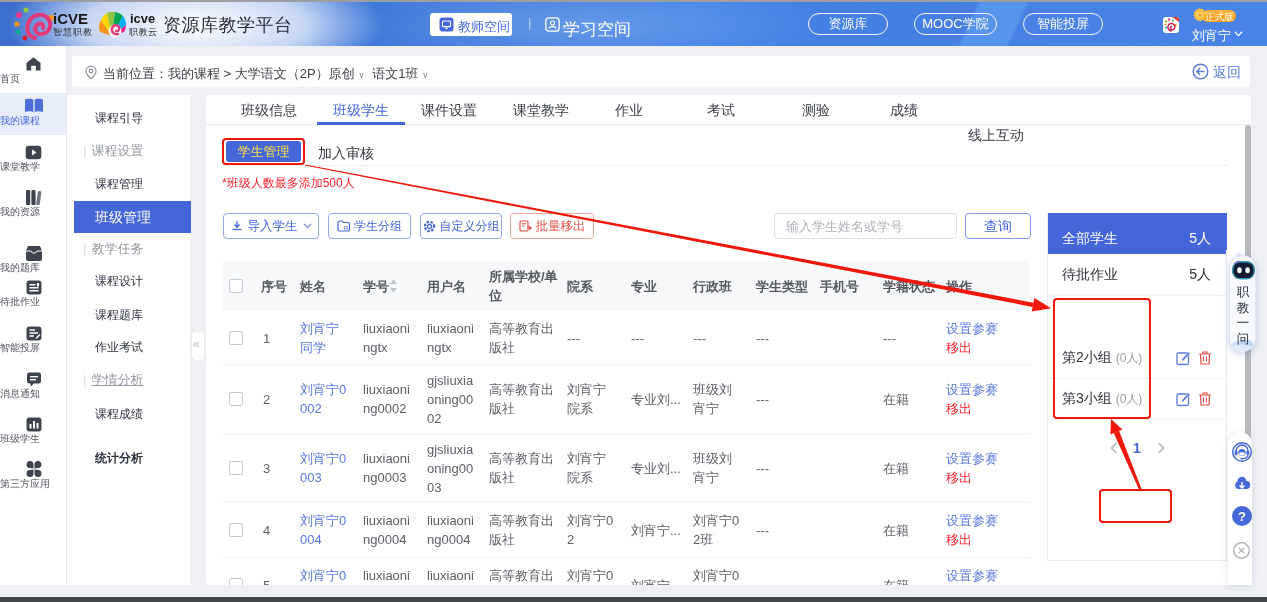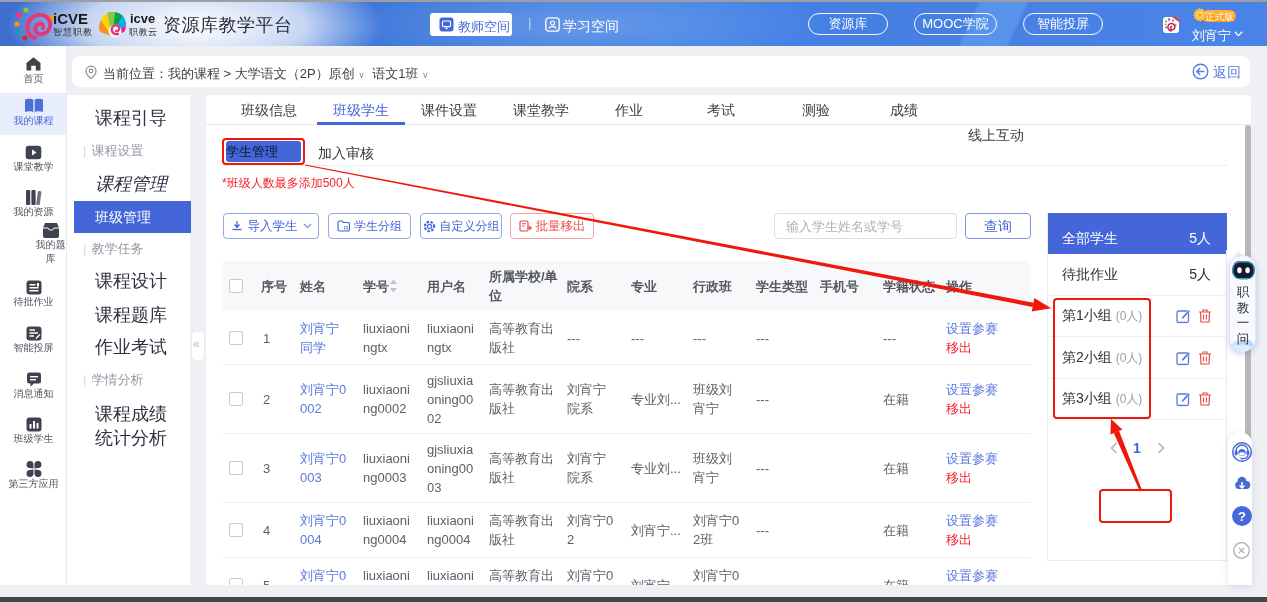--- a/index.html
+++ b/index.html
@@ -96,7 +96,7 @@
         <circle cx="7.5" cy="6" r="2" fill="none" stroke="#fff" stroke-width="1.2"></circle>
         <path d="M4 11.5 C4.5 9 10.5 9 11 11.5" fill="none" stroke="#fff" stroke-width="1.2"></path>
       </svg>
-  <div class="abs" style="left:563px;top:18px;font-size:14px;color:#fff;">学习空间</div>
+  <div class="abs" style="left:563px;top:18px;font-size:17px;color:#fff;">学习空间</div>
   <div class="pill" style="left:808px;width:80px;line-height:20px;">资源库</div>
   <div class="pill" style="left:914px;width:83px;line-height:20px;">MOOC学院</div>
   <div class="pill" style="left:1023px;width:80px;line-height:20px;">智能投屏</div>

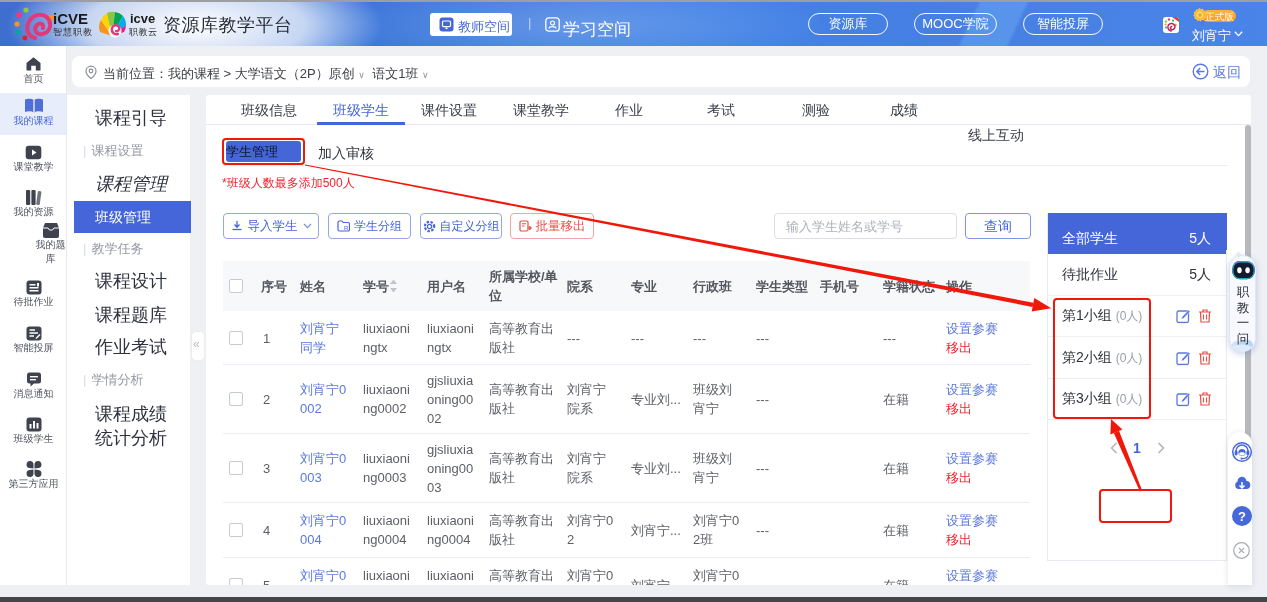--- a/index.html
+++ b/index.html
@@ -20,7 +20,7 @@
 .pill { position:absolute; top:13px; height:22px; border:1px solid rgba(255,255,255,0.95); border-radius:11px;
   color:#fff; font-size:13px; text-align:center; }
 .rail { position:absolute; left:0; top:46px; width:67px; height:551px; background:#fff; border-right:1px solid #e7e9ee; }
-.ri { position:absolute; left:0; width:67px; text-align:center; }
+.ri { position:absolute; left:0; width:67px; text-align:left; }
 .ri .lbl { font-size:10px; color:#51555f; display:block; }
 .ri svg { display:block; margin:0 auto 0; }
 .crumb { position:absolute; left:72px; top:56px; width:1178px; height:31px; background:#fff; border-radius:8px; }

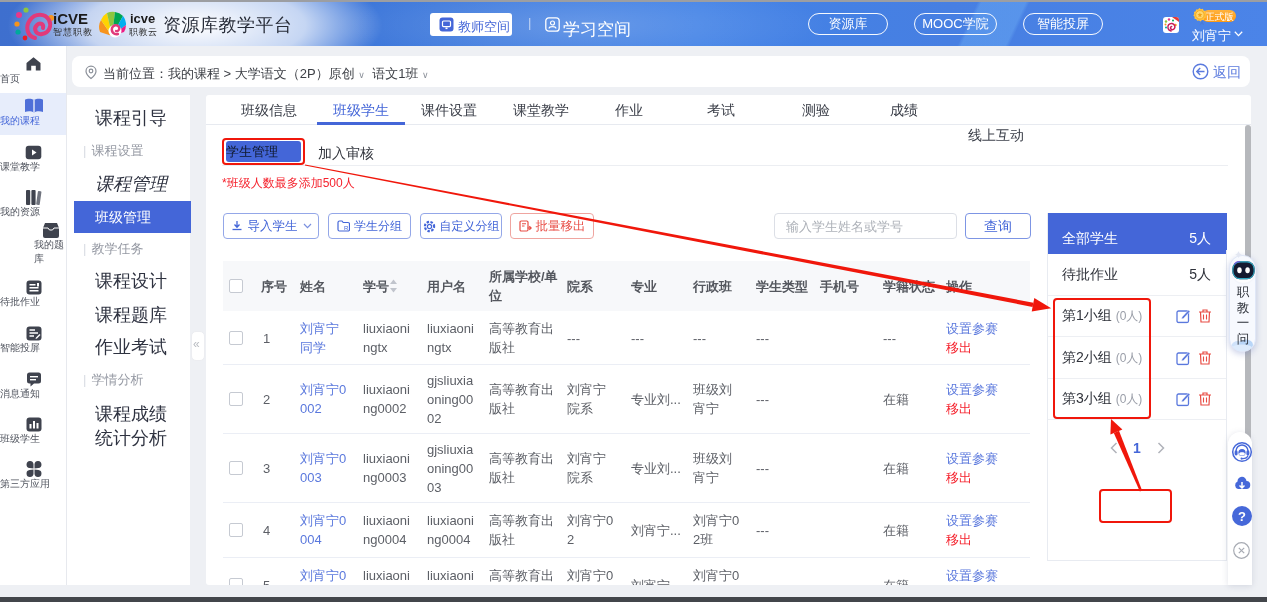--- a/index.html
+++ b/index.html
@@ -23,7 +23,7 @@
 .ri { position:absolute; left:0; width:67px; text-align:left; }
 .ri .lbl { font-size:10px; color:#51555f; display:block; }
 .ri svg { display:block; margin:0 auto 0; }
-.crumb { position:absolute; left:72px; top:56px; width:1178px; height:31px; background:#fff; border-radius:8px; }
+.crumb { position:absolute; left:72px; top:56px; width:1178px; height:31px; background:#fff; border-radius:2px; }
 .vee { font-size:9px; color:#8b9099; }
 .snav { position:absolute; left:67px; top:95px; width:123px; height:502px; background:#fff; }
 .sni { position:absolute; left:28px; font-size:18px; color:#2e3240; transform:translateY(-50%); white-space:nowrap; }

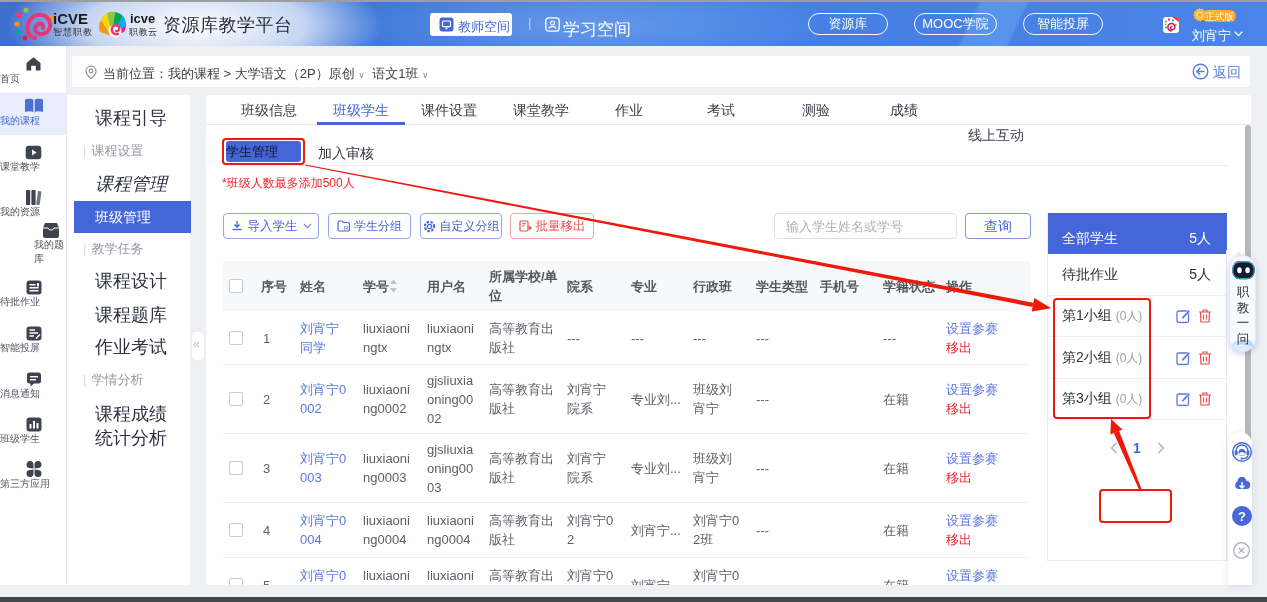--- a/index.html
+++ b/index.html
@@ -26,7 +26,7 @@
 .crumb { position:absolute; left:72px; top:56px; width:1178px; height:31px; background:#fff; border-radius:2px; }
 .vee { font-size:9px; color:#8b9099; }
 .snav { position:absolute; left:67px; top:95px; width:123px; height:502px; background:#fff; }
-.sni { position:absolute; left:28px; font-size:18px; color:#2e3240; transform:translateY(-50%); white-space:nowrap; }
+.sni { position:absolute; left:28px; font-size:12px; color:#2e3240; transform:translateY(-50%); white-space:nowrap; }
 .snl { position:absolute; left:16px; font-size:13px; color:#9599a3; transform:translateY(-50%); white-space:nowrap; }
 .snl b { color:#d8dbe2; font-weight:normal; margin-right:5px; }
 .card { position:absolute; left:206px; top:95px; width:1045px; height:490px; background:#fff; border-radius:3px; }

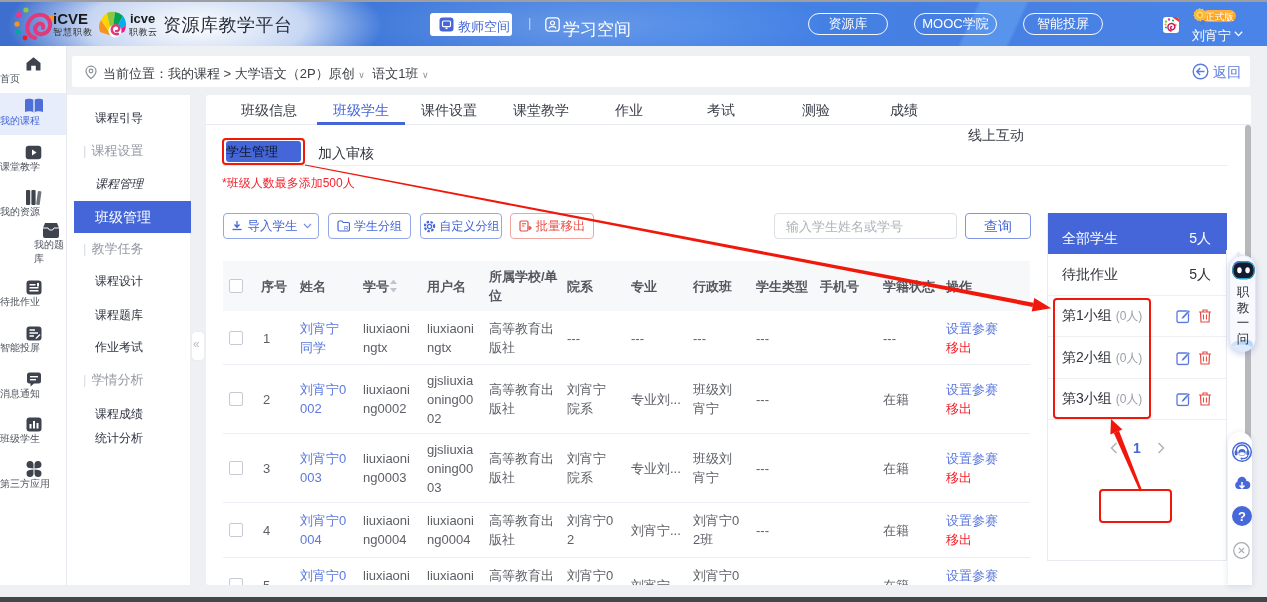--- a/index.html
+++ b/index.html
@@ -253,7 +253,7 @@
 <div class="tab" style="left:904px;">成绩</div>
 <div class="tab" style="left:996px;margin-top:25px;">线上互动</div>
 <div class="abs" style="left:317px;top:122px;width:88px;height:3px;background:#4466d8;"></div>
-<div class="abs" style="left:226px;top:141px;width:75px;height:21px;background:#4466d8;border-radius:3px;color:#0f172a;font-size:13px;line-height:21px;">学生管理</div>
+<div class="abs" style="left:226px;top:141px;width:75px;height:21px;background:#4466d8;border-radius:3px;color:#fde047;font-size:13px;text-align:center;line-height:21px;">学生管理</div>
 <div class="abs" style="left:318px;top:145px;font-size:14px;color:#31343c;">加入审核</div>
 <div class="abs" style="left:222px;top:165px;width:1006px;height:1px;background:#eceef2;"></div>
 <div class="abs" style="left:222px;top:175px;font-size:12px;color:#f5222d;">*班级人数最多添加500人</div>

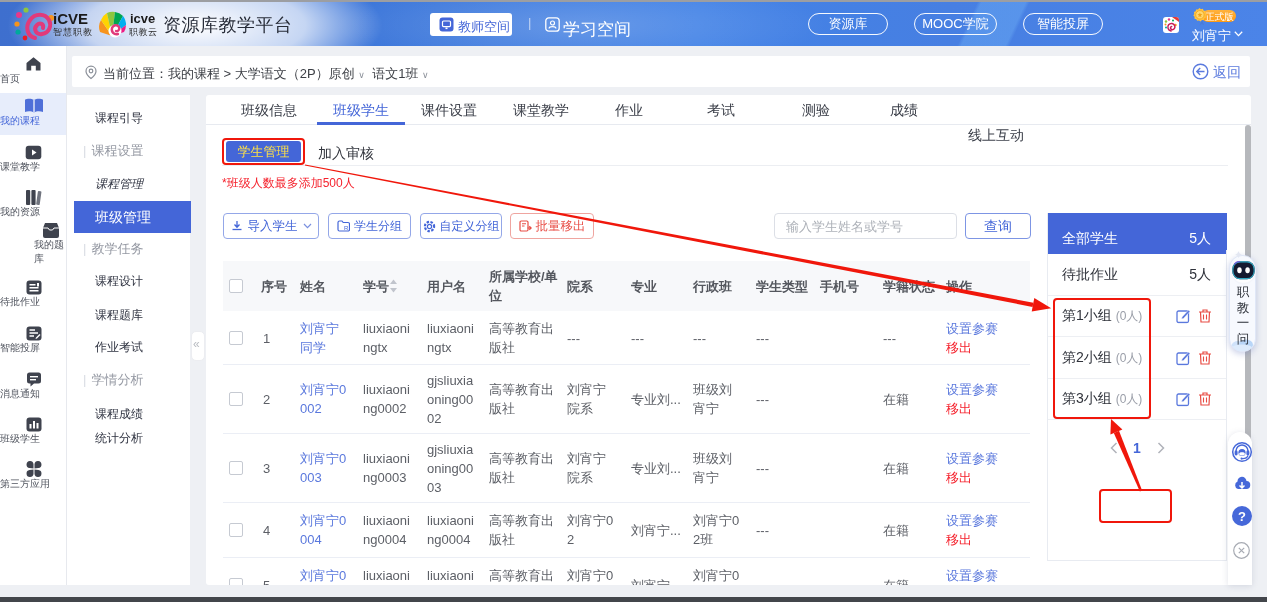--- a/index.html
+++ b/index.html
@@ -227,7 +227,7 @@
 <div class="snav">
   <div class="sni" style="top:23px;">课程引导</div>
   <div class="snl" style="top:56px;"><b>|</b>课程设置</div>
-  <div class="sni" style="top:89px;font-style:italic;">课程管理</div>
+  <div class="sni" style="top:89px;">课程管理</div>
   <div class="abs" style="left:7px;top:106px;width:117px;height:32px;background:#4466d8;color:#fff;font-size:14px;line-height:32px;padding-left:21px;">班级管理</div>
   <div class="snl" style="top:154px;"><b>|</b>教学任务</div>
   <div class="sni" style="top:186px;">课程设计</div>

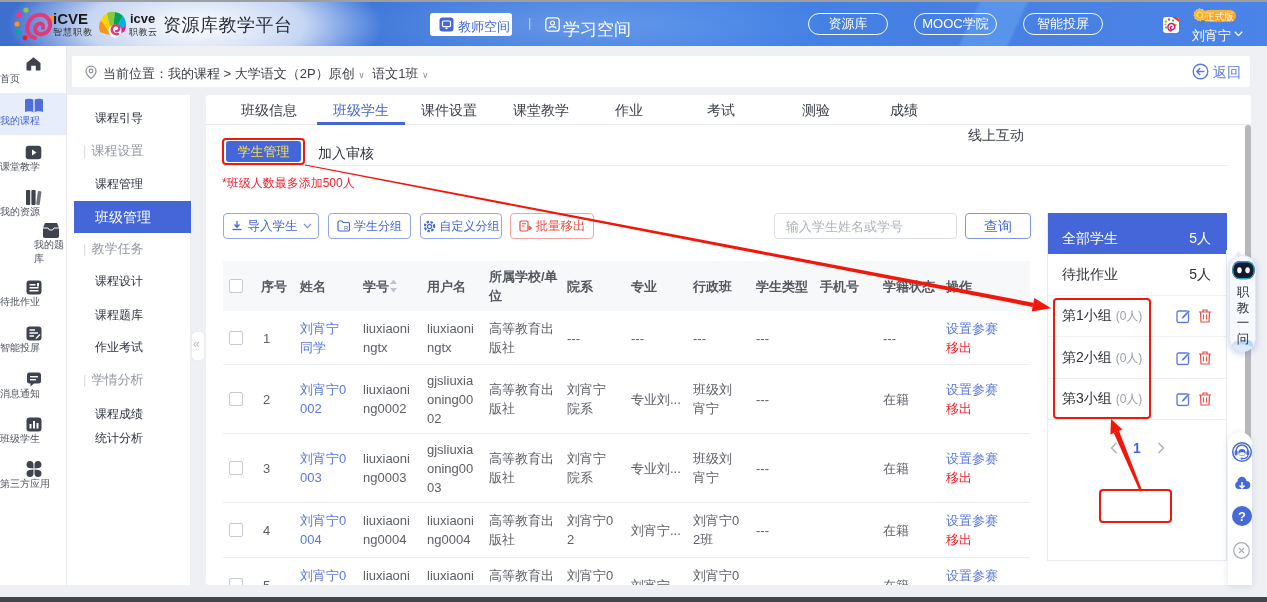--- a/index.html
+++ b/index.html
@@ -159,7 +159,7 @@
       </svg>
   <span class="lbl">我的资源</span>
 </div>
-<div class="ri" style="top:223px;padding-left:34px;">
+<div class="ri" style="top:246px;">
   <svg width="18" height="15" viewBox="0 0 18 15">
         <path d="M3 0 L15 0 L17 5 L17 13 A2 2 0 0 1 15 15 L3 15 A2 2 0 0 1 1 13 L1 5 Z" fill="#3f434e"></path>
         <path d="M1 5 L6 5 L7.5 7 L10.5 7 L12 5 L17 5" stroke="#fff" stroke-width="1" fill="none"></path>

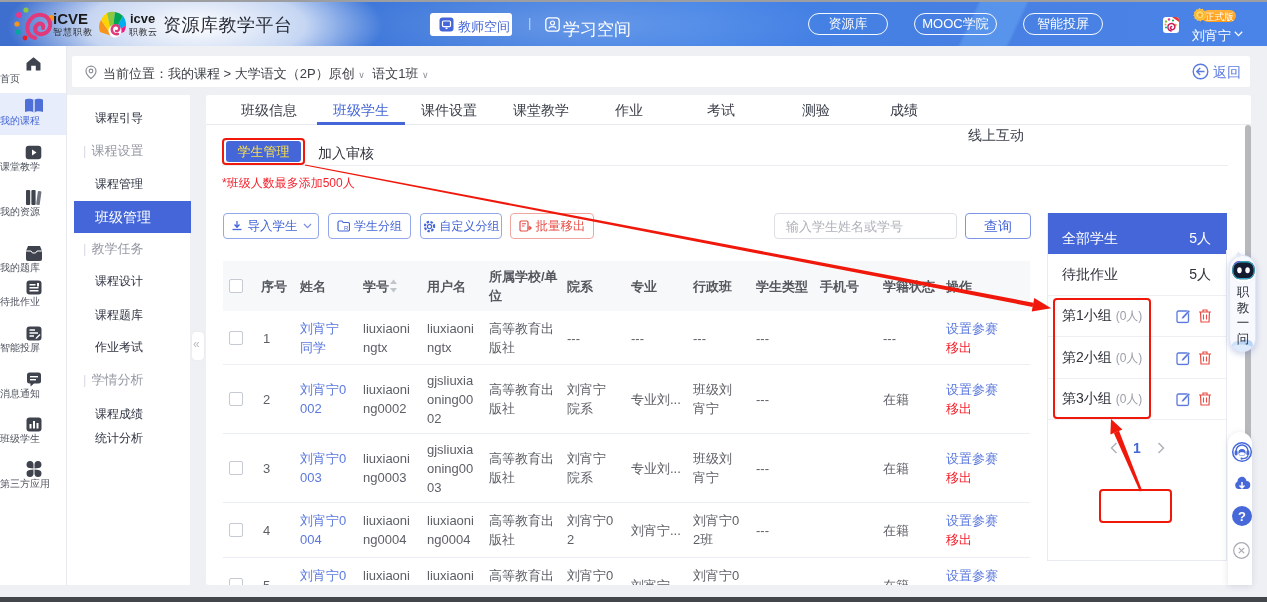--- a/index.html
+++ b/index.html
@@ -392,18 +392,6 @@
   <div class="gname">待批作业</div>
   <div class="abs" style="right:16px;top:50%;transform:translateY(-50%);font-size:14px;color:#2f323a;">5人</div>
 </div>
-<div class="rpr" style="top:296px;height:41px;">
-  <div class="gname">第1小组 <i>(0人)</i></div>
-  <svg class="gic" style="left:129px;" width="15" height="15" viewBox="0 0 15 15">
-        <rect x="1" y="2.5" width="11.5" height="11.5" rx="1.5" fill="none" stroke="#5a78dd" stroke-width="1.3"></rect>
-        <path d="M6 8.5 L12.5 1.5 L14 3 L7.5 10 L5.5 10.5 Z" fill="#5a78dd" stroke="#fff" stroke-width="0.5"></path>
-      </svg>
-  <svg class="gic" style="left:151px;" width="14" height="15" viewBox="0 0 14 15">
-        <path d="M1 3.5 L13 3.5 M5 3.5 L5 1.5 L9 1.5 L9 3.5" stroke="#e84c44" stroke-width="1.2" fill="none"></path>
-        <path d="M2.5 3.5 L3 13.5 L11 13.5 L11.5 3.5" fill="none" stroke="#e84c44" stroke-width="1.2"></path>
-        <path d="M5.5 6 L5.5 11 M8.5 6 L8.5 11" stroke="#e84c44" stroke-width="1.1"></path>
-      </svg>
-</div>
 <div class="rpr" style="top:337px;height:42px;">
   <div class="gname">第2小组 <i>(0人)</i></div>
   <svg class="gic" style="left:129px;" width="15" height="15" viewBox="0 0 15 15">

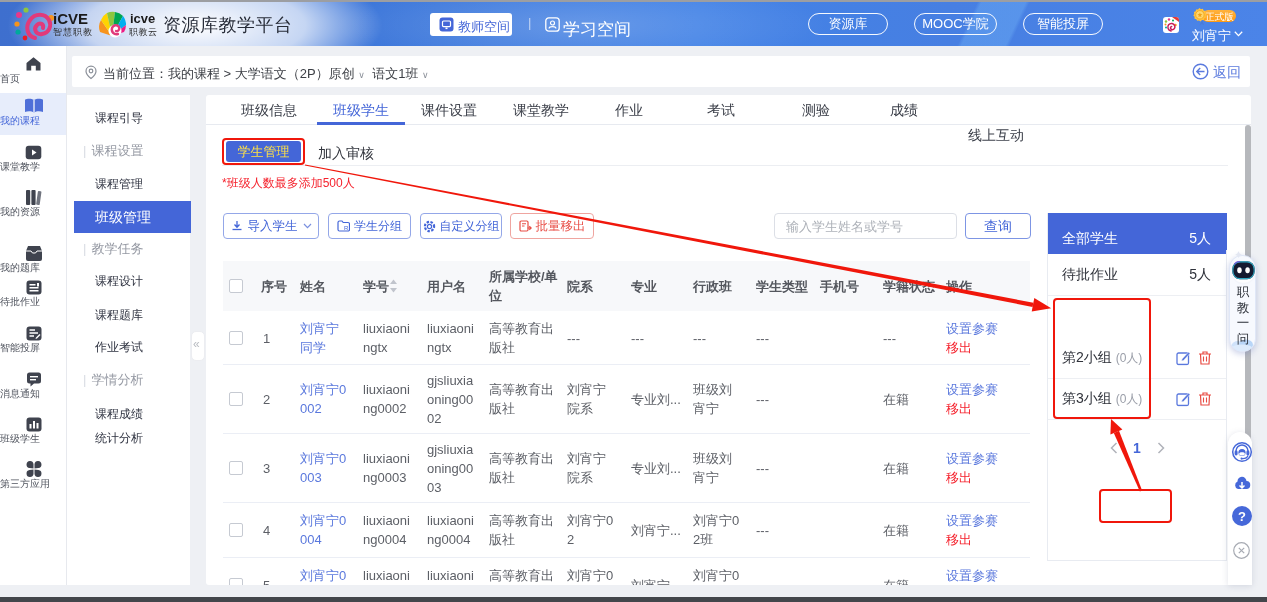--- a/index.html
+++ b/index.html
@@ -233,7 +233,7 @@
   <div class="sni" style="top:186px;">课程设计</div>
   <div class="sni" style="top:220px;">课程题库</div>
   <div class="sni" style="top:252px;">作业考试</div>
-  <div class="snl" style="top:285px;"><b>|</b>学情分析</div>
+  <div class="snl" style="top:285px;text-decoration:underline;"><b>|</b>学情分析</div>
   <div class="sni" style="top:319px;">课程成绩</div>
   <div class="sni" style="top:343px;">统计分析</div>
 </div>

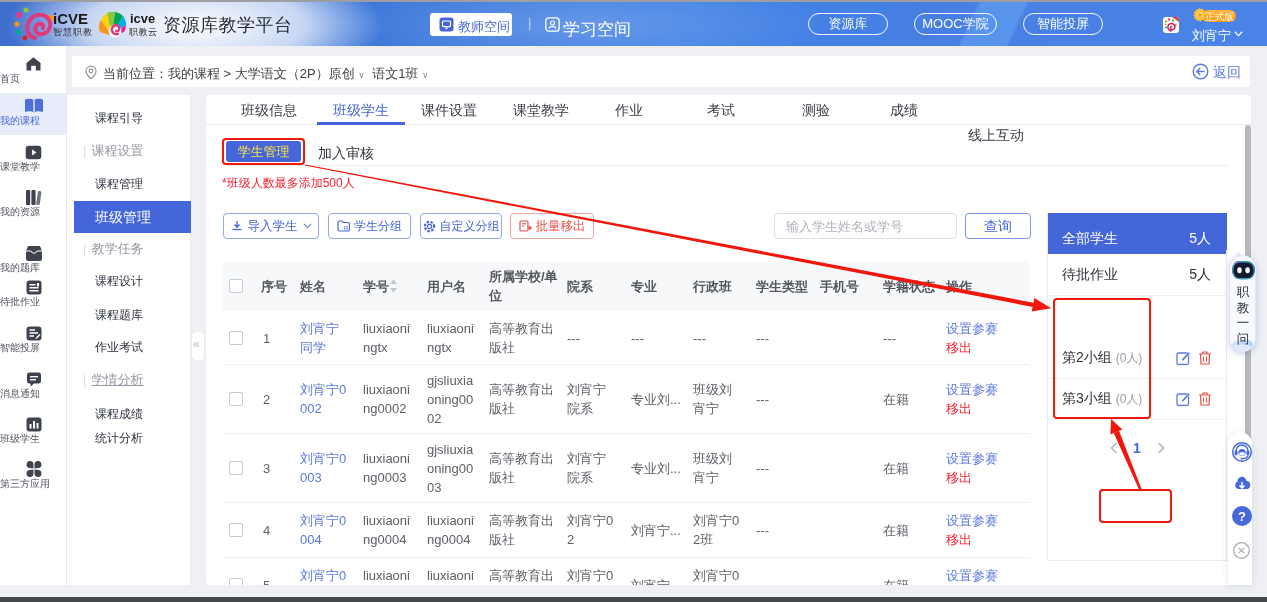--- a/index.html
+++ b/index.html
@@ -235,7 +235,7 @@
   <div class="sni" style="top:252px;">作业考试</div>
   <div class="snl" style="top:285px;text-decoration:underline;"><b>|</b>学情分析</div>
   <div class="sni" style="top:319px;">课程成绩</div>
-  <div class="sni" style="top:343px;">统计分析</div>
+  <div class="sni" style="top:363px;font-weight:bold;">统计分析</div>
 </div>
 
 <div class="abs" style="left:191px;top:331px;width:14px;height:30px;background:#fff;border:1px solid #ecedf1;border-radius:5px;"></div>

